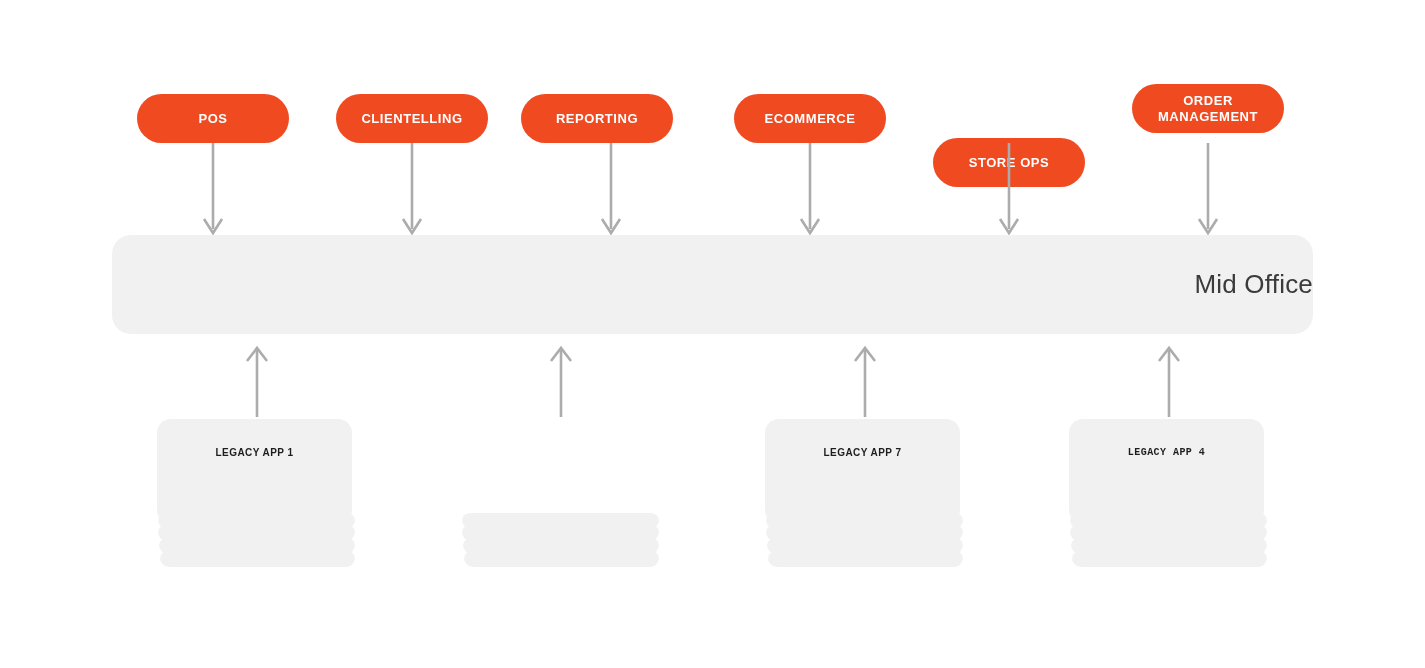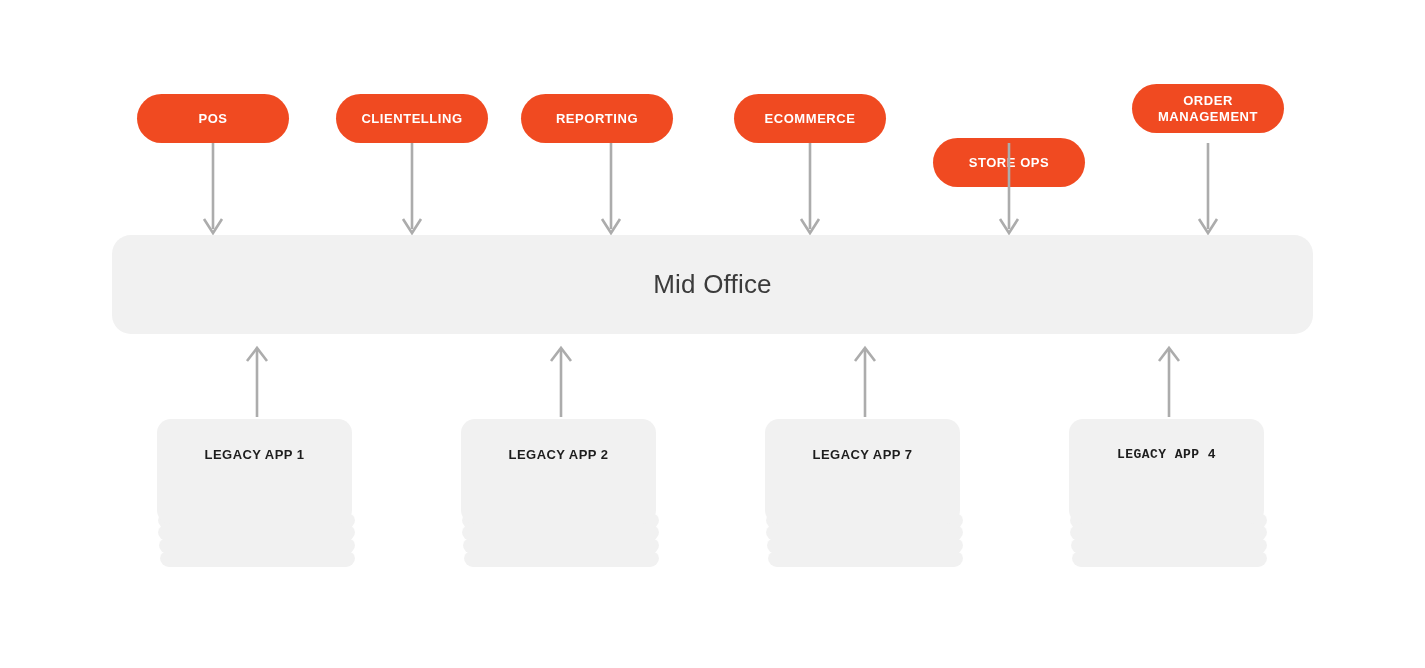--- a/index.html
+++ b/index.html
@@ -50,7 +50,7 @@
     width:1201px;height:99px;
     background:#F1F1F1;
     border-radius:19px;
-    display:flex;align-items:center;justify-content:center;
+    display:flex;align-items:center;justify-content:flex-end;
   }
   #mid-office .mo-label{
     font-size:26px;

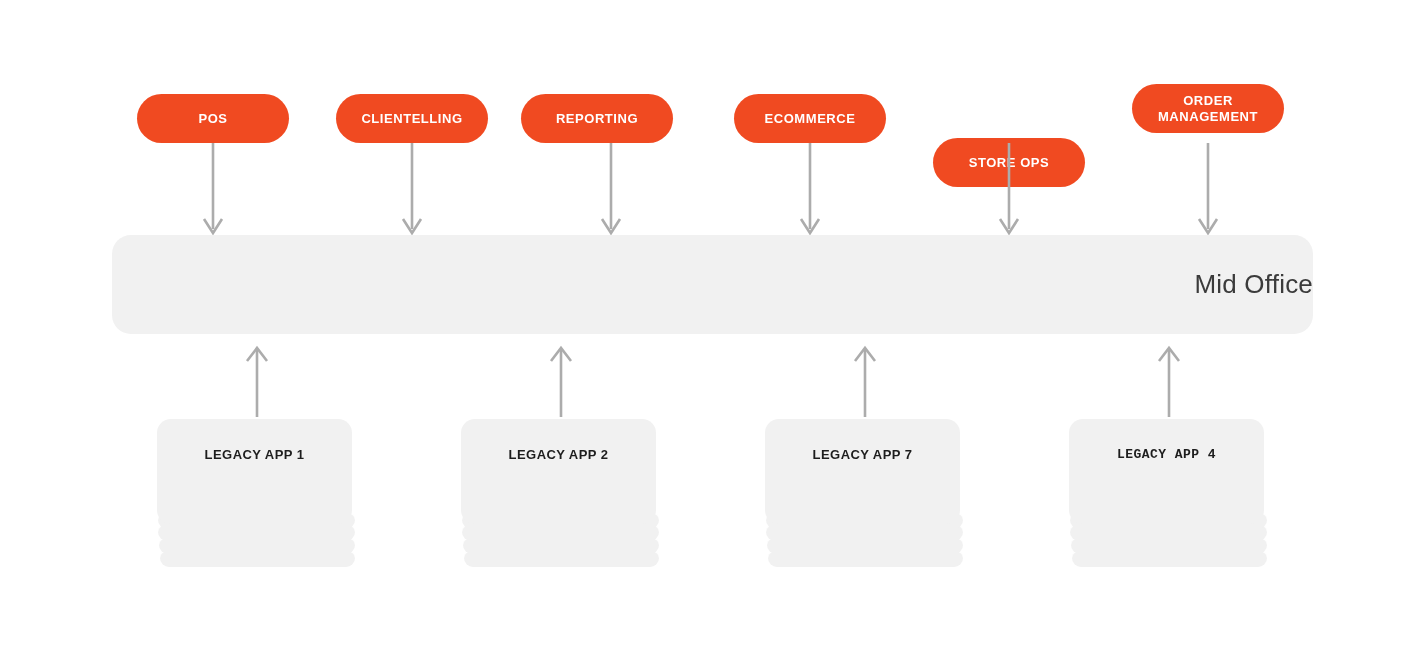--- a/index.html
+++ b/index.html
@@ -79,7 +79,7 @@
   }
   .layer.top .stack-label{
     margin-top:28px;
-    font-size:13px;
+    font-size:10px;
     font-weight:700;
     color:#1d1d1d;
     letter-spacing:0.45px;

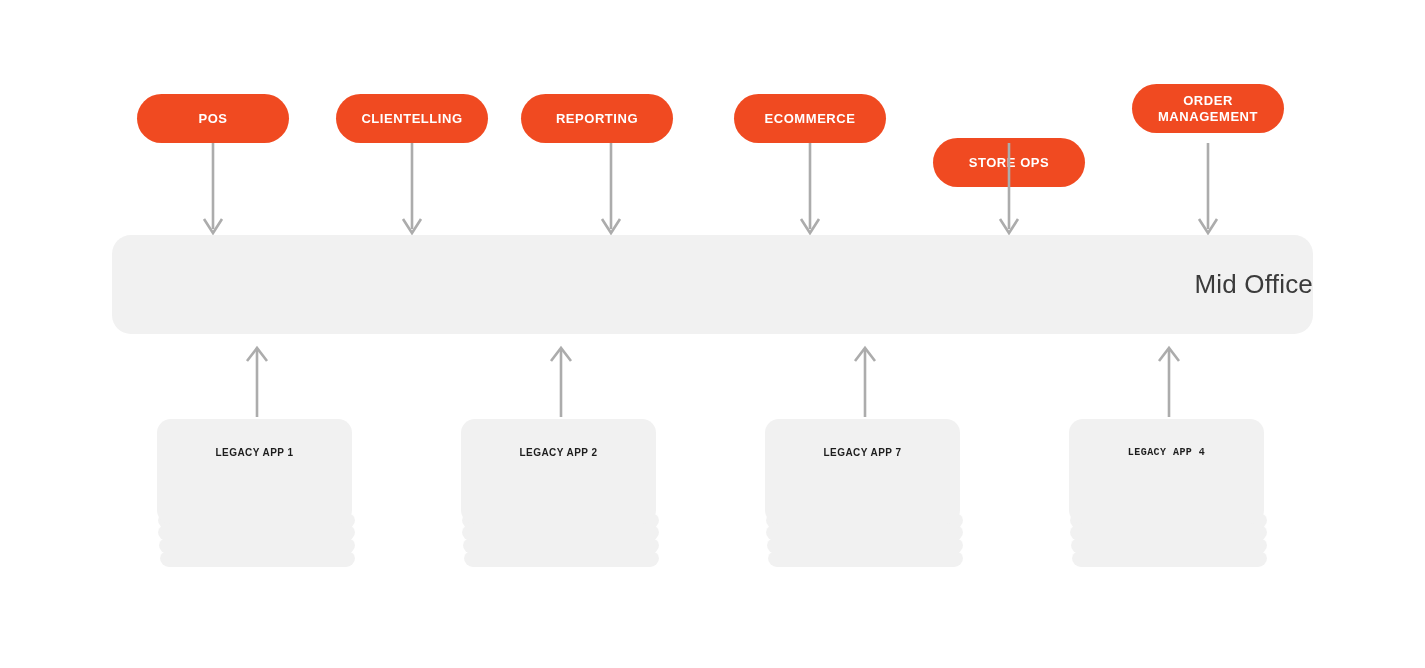--- a/index.html
+++ b/index.html
@@ -187,9 +187,6 @@
     <div class="layer sheet dots-gray-faint" style="top:117px;left:2px;width:196px;height:18px;"></div>
     <div class="layer sheet dots-gray-faint" style="top:104px;left:1px;width:197px;height:18px;"></div>
     <div class="layer sheet dots-gray-faint" style="top:92px;left:1px;width:197px;height:18px;"></div>
-    <div class="layer top dots-gray">
-      <span class="stack-label">LEGACY APP 2</span>
-    </div>
   </div>
 
   <div class="stack" style="left:765px;top:419px;">

